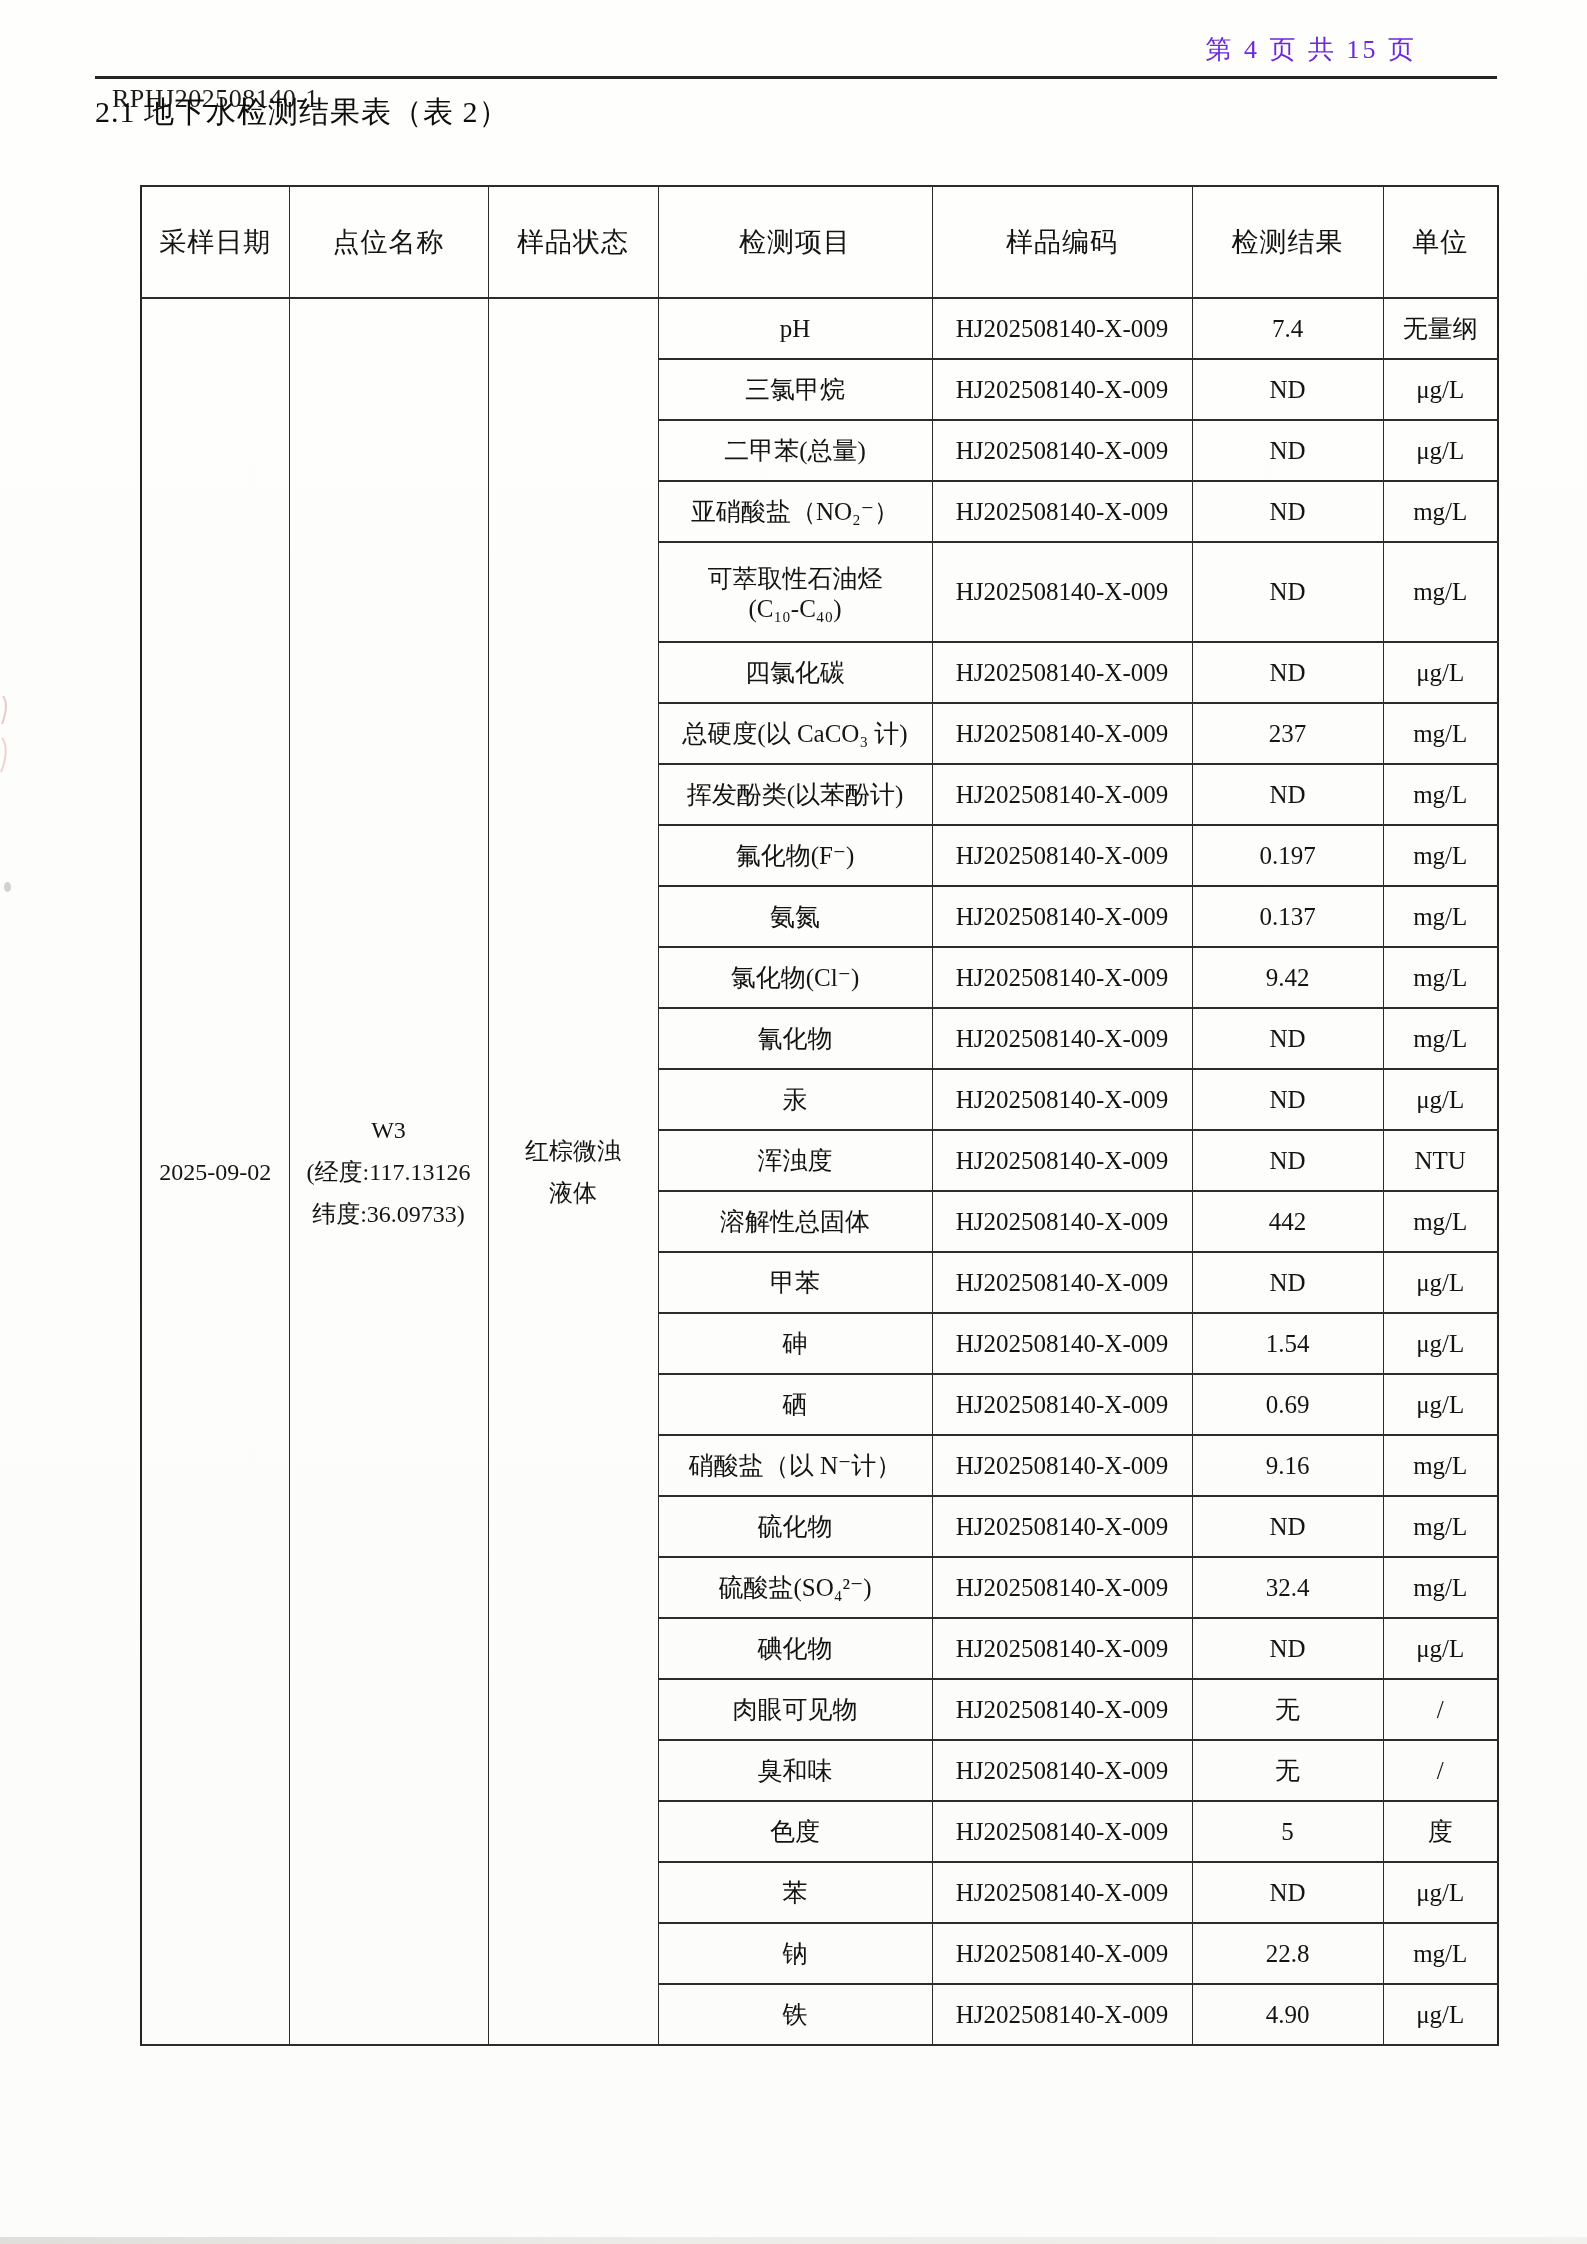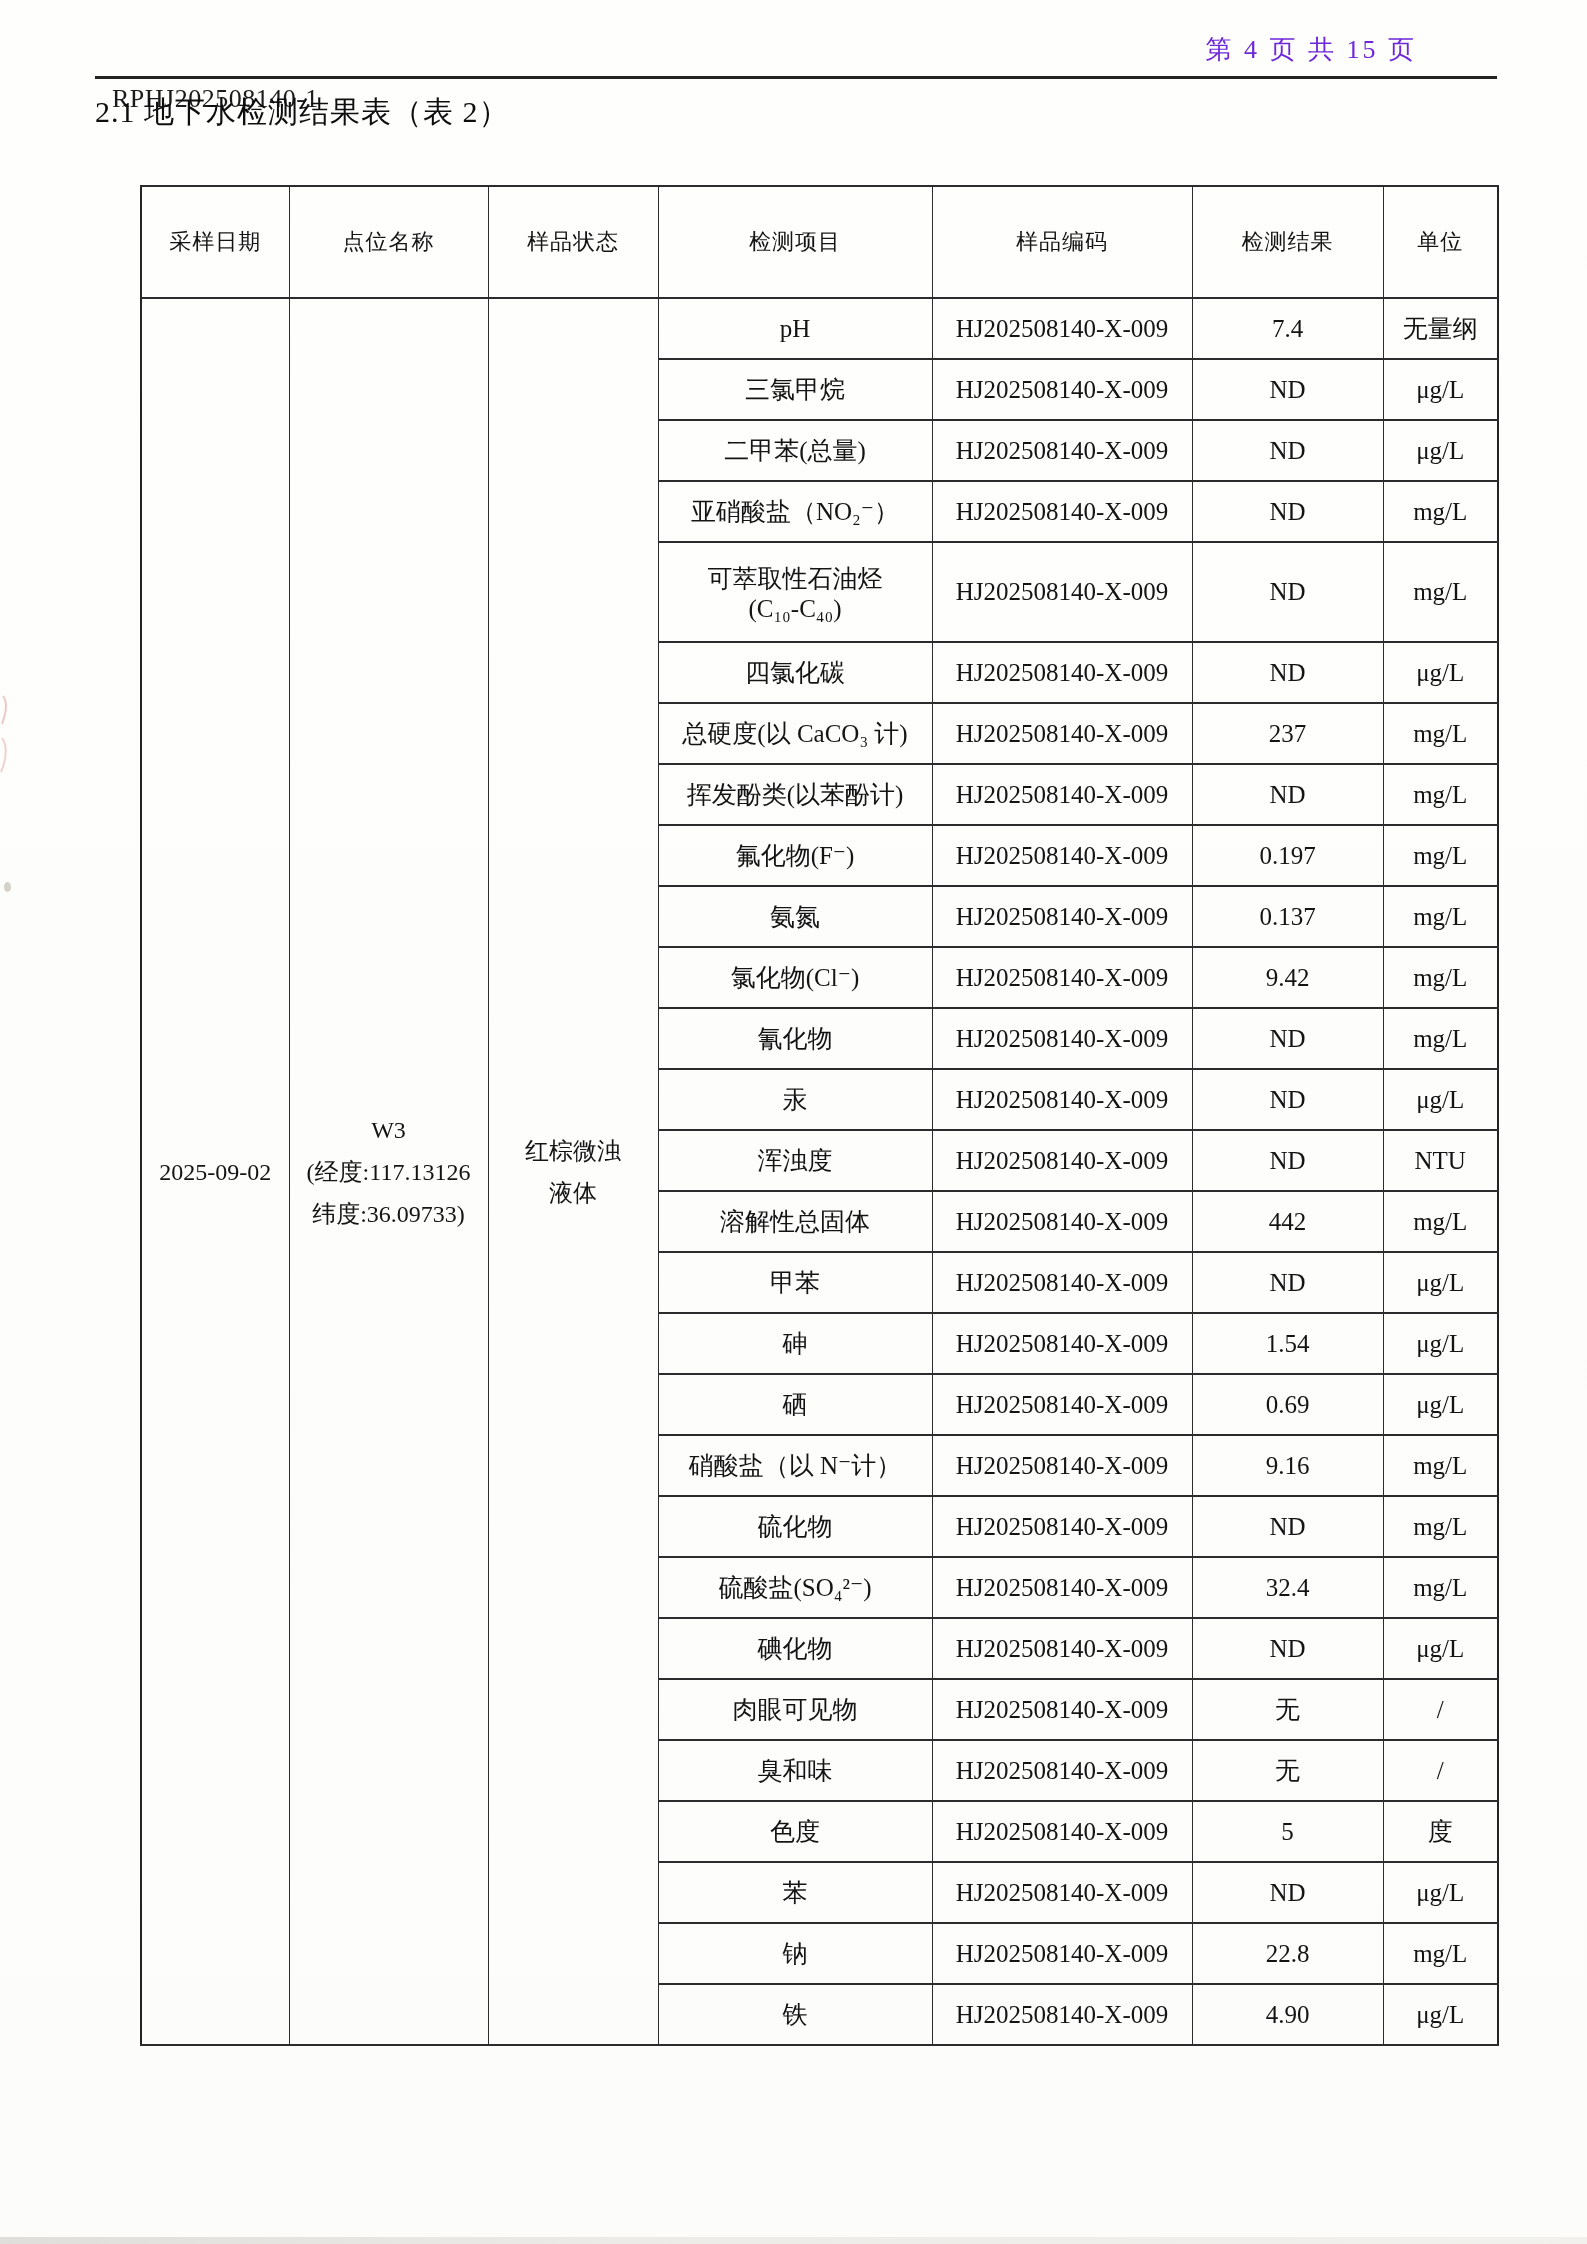--- a/index.html
+++ b/index.html
@@ -77,7 +77,7 @@
   table.report thead th {
     height: 106px;
     font-weight: normal;
-    font-size: 22px;
+    font-size: 27px;
     letter-spacing: 1px;
   }
   table.report tbody td { height: 55px; }

